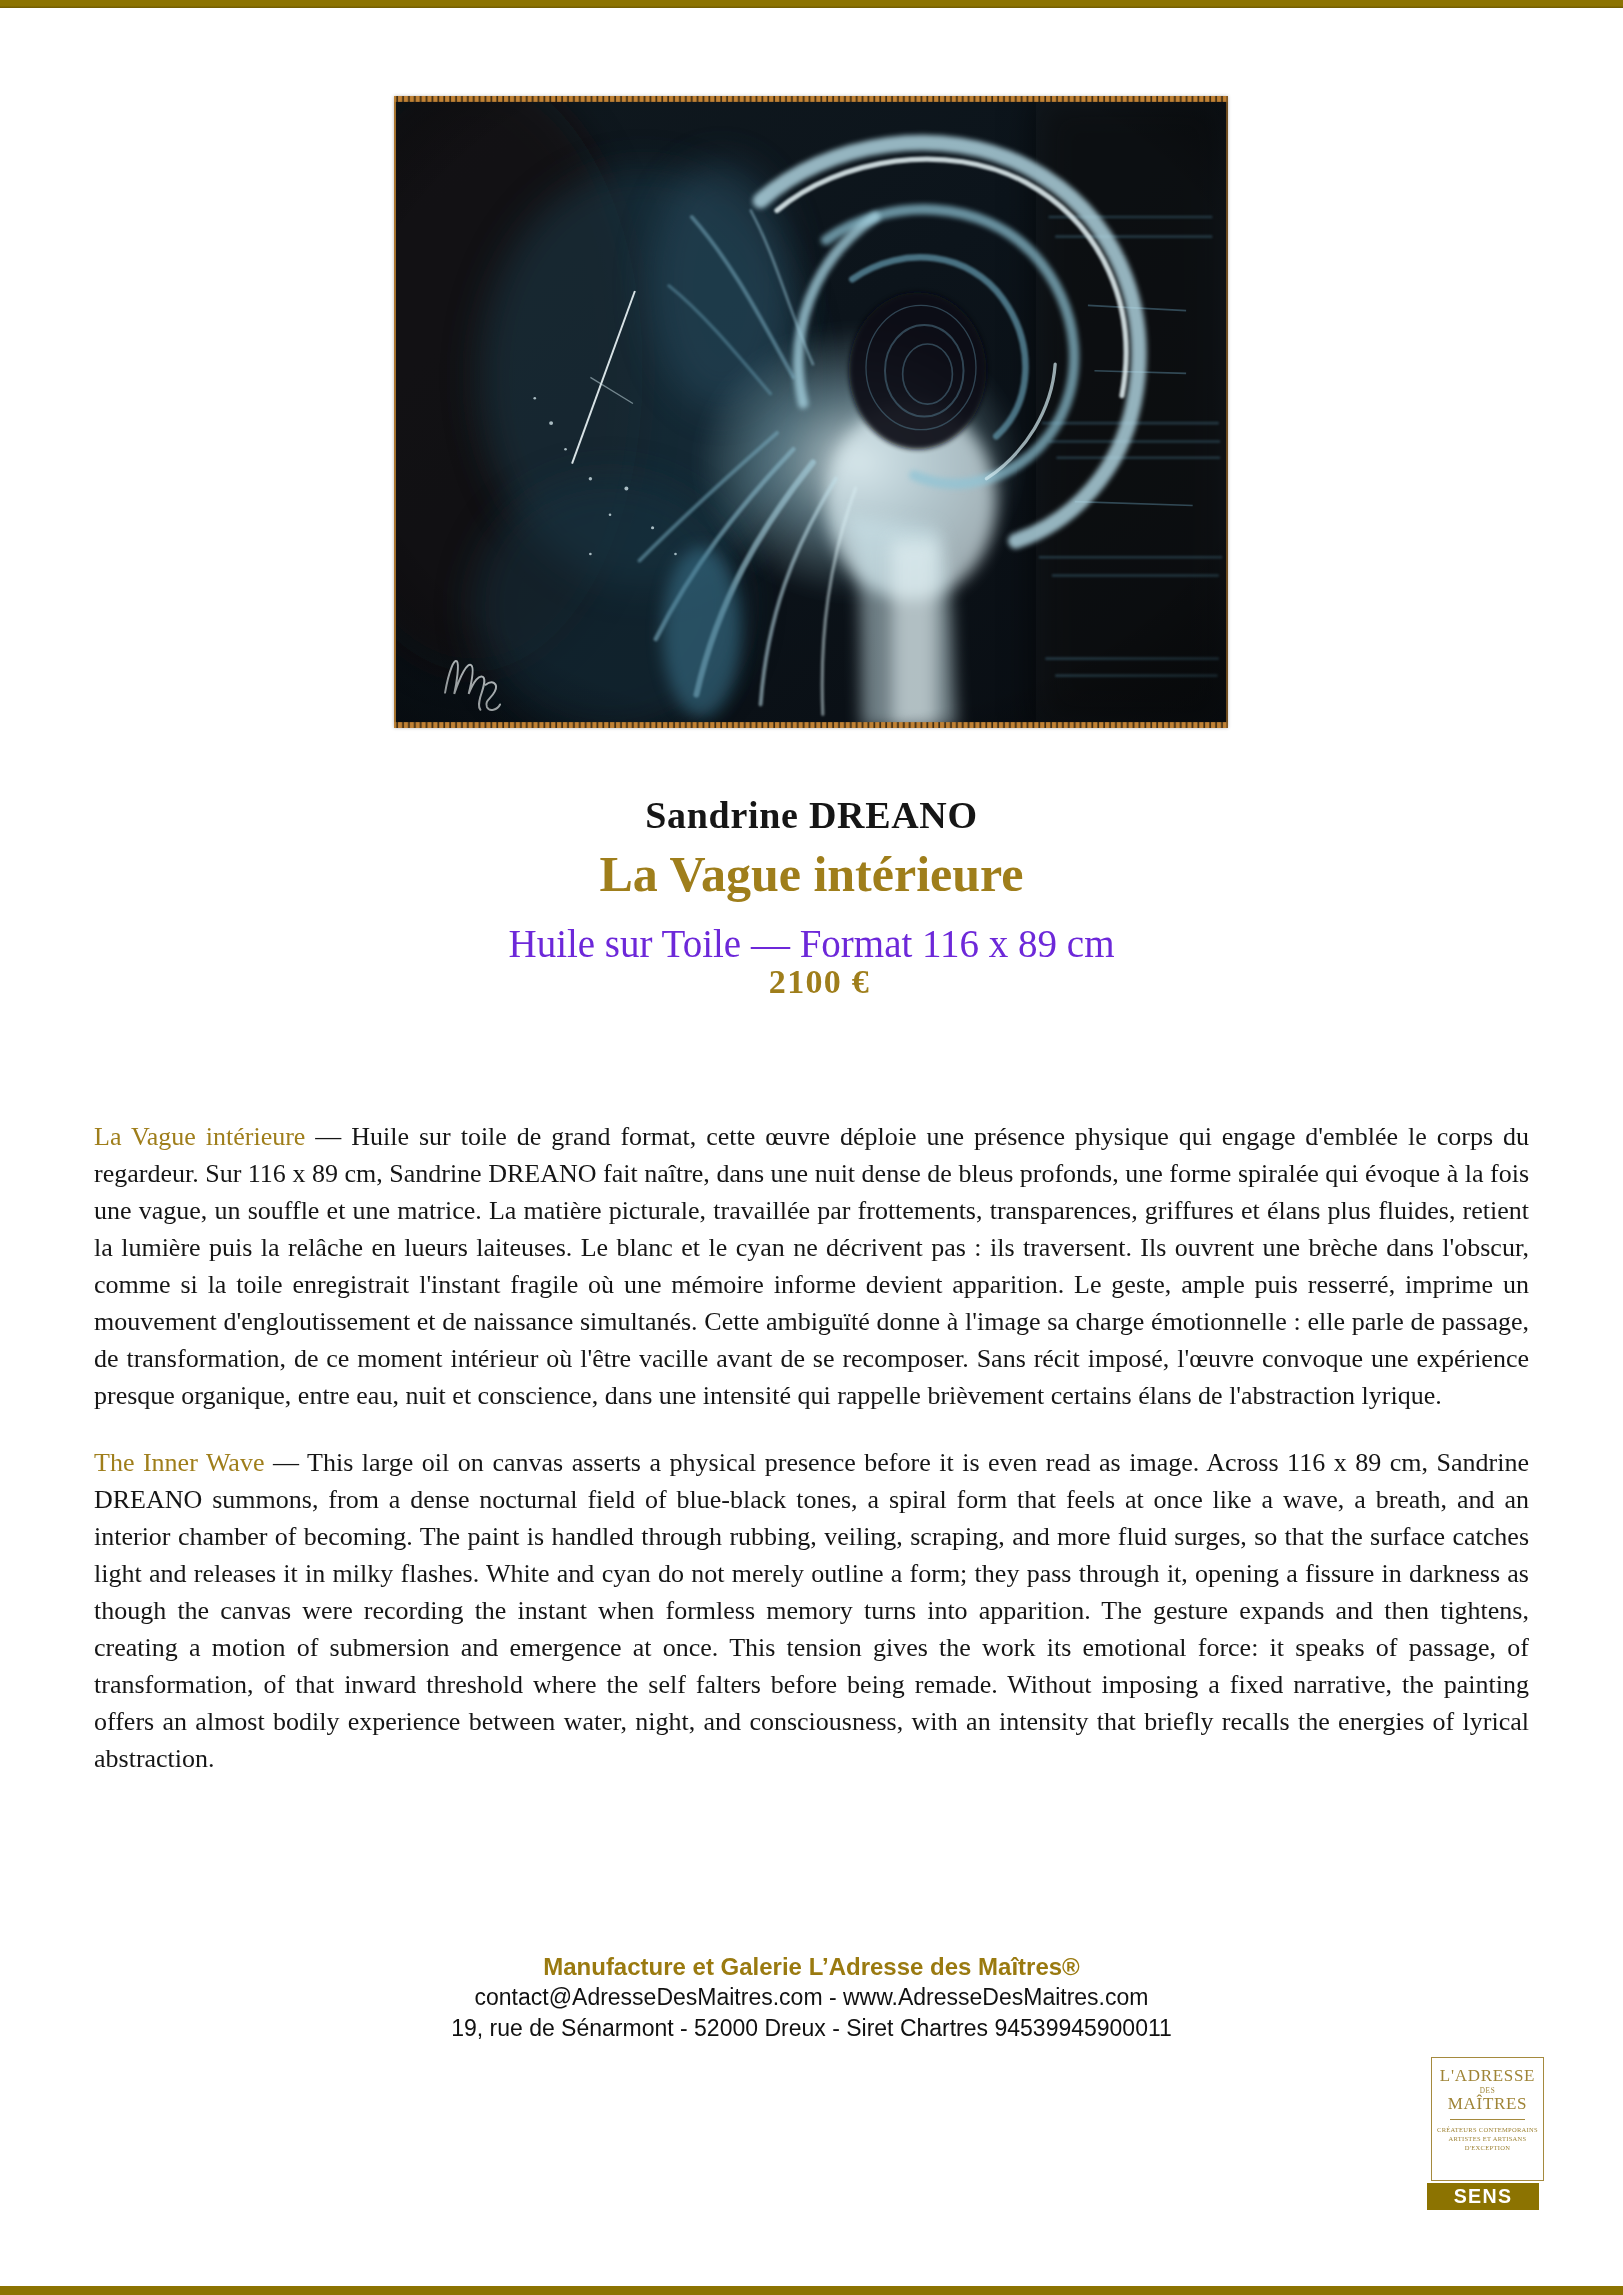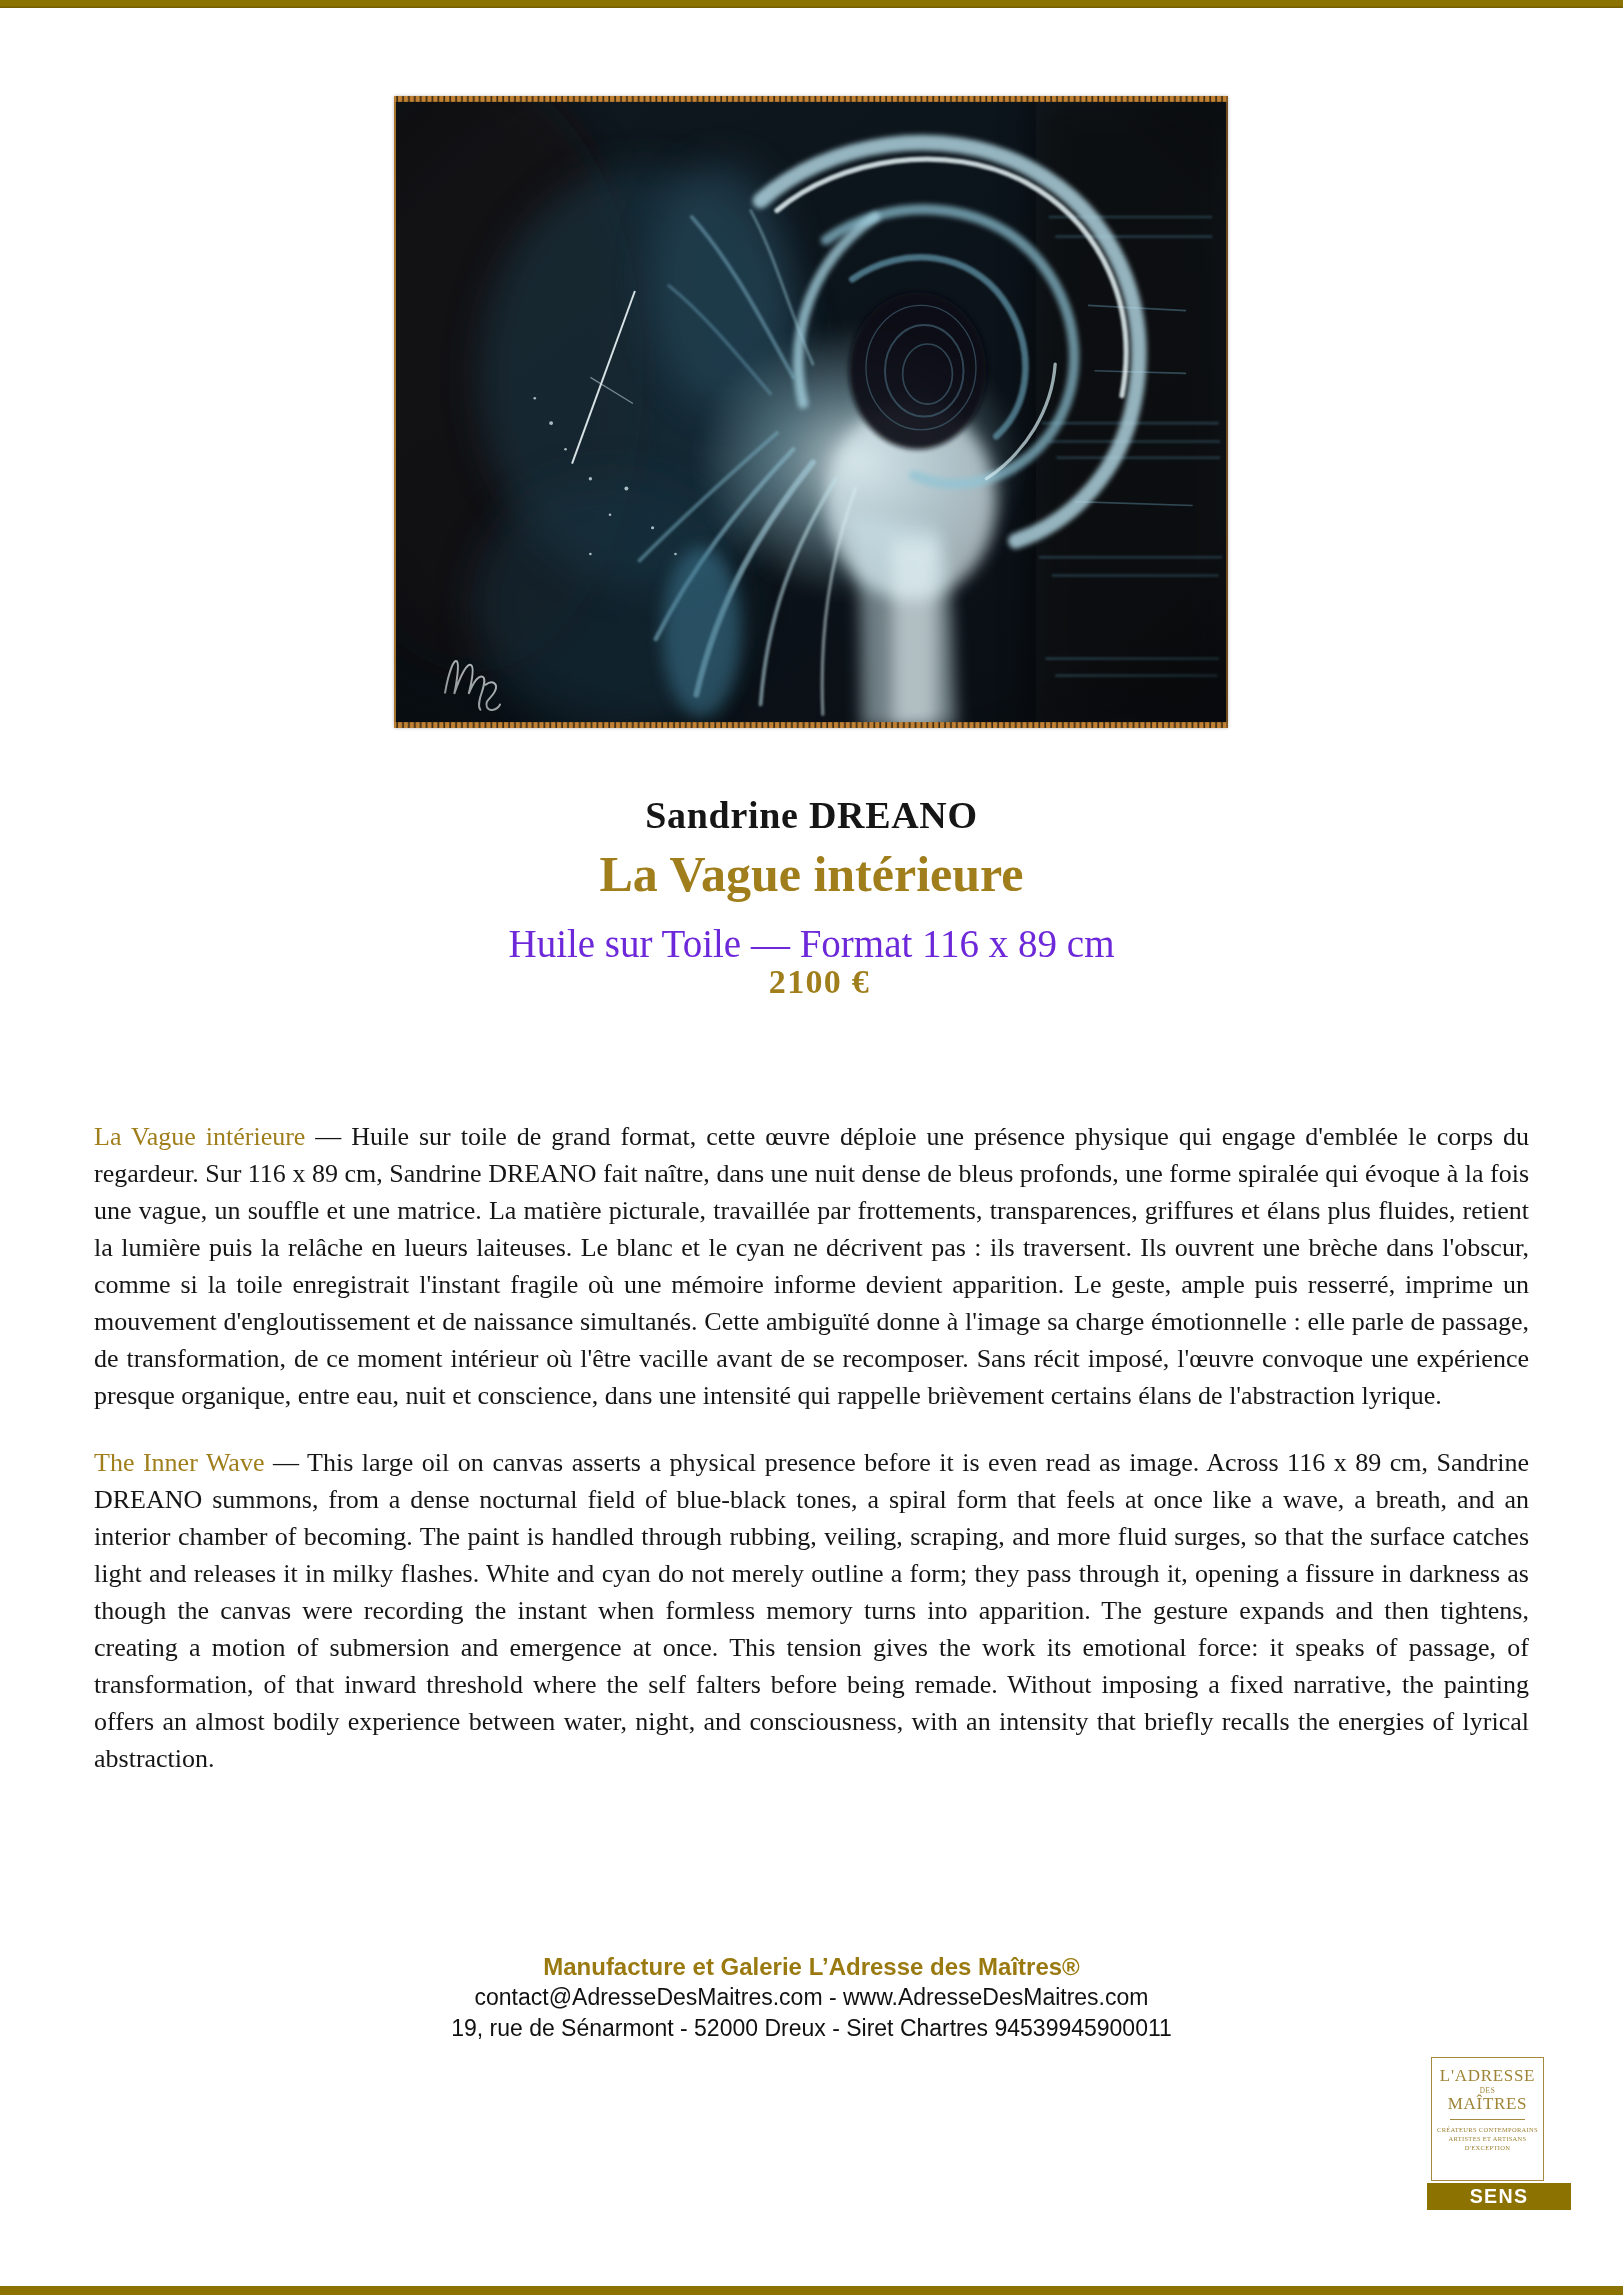--- a/index.html
+++ b/index.html
@@ -60,7 +60,7 @@
   .logo-sub { font-size: 6.5px; line-height: 9.2px; letter-spacing: 0.3px; }
 
   .sens-badge {
-    position: absolute; left: 1427px; top: 2183px; width: 144px; height: 27px;
+    position: absolute; left: 1427px; top: 2183px; width: 112px; height: 27px;
     background: #8c7301; color: #ffffff;
     font-family: "Liberation Sans", sans-serif; font-weight: bold;
     font-size: 19.6px; line-height: 27px; text-align: center; letter-spacing: 1.3px;

